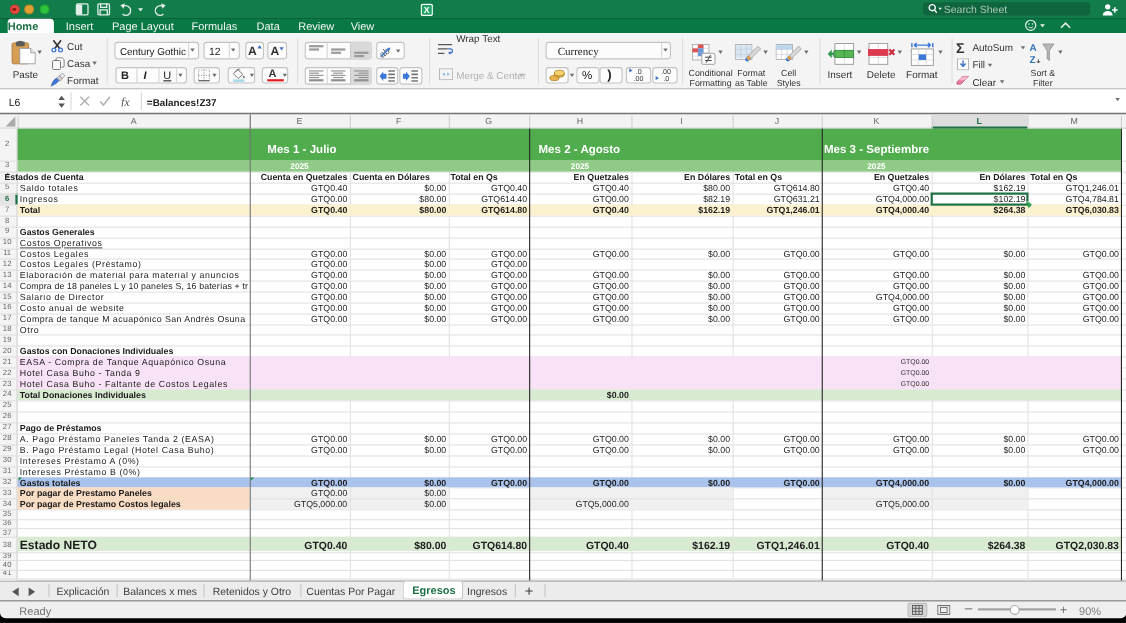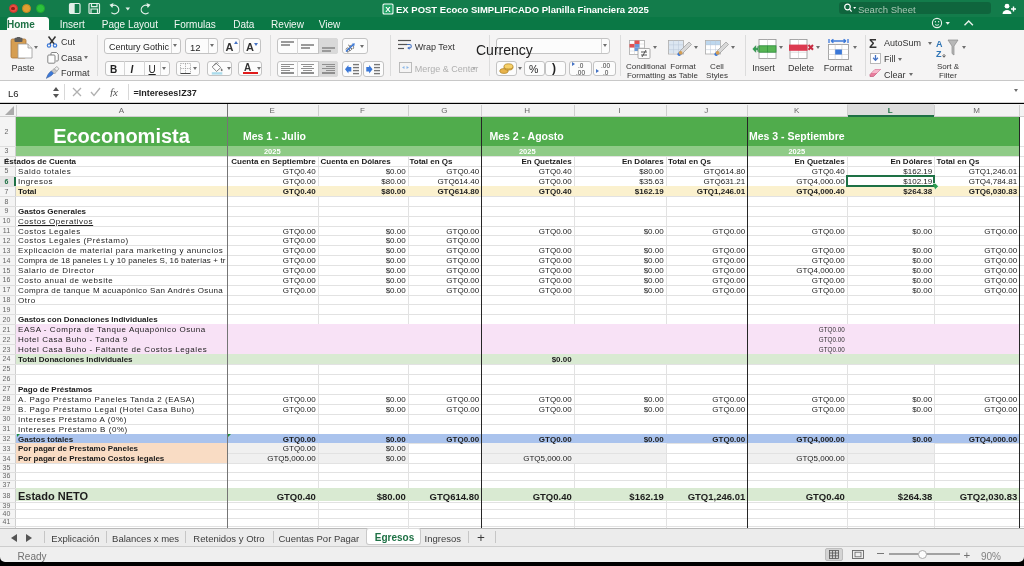--- a/index.html
+++ b/index.html
@@ -41,7 +41,6 @@
 <rect x="1.5" y="1.5" width="9" height="9" rx="1" fill="#21a366"></rect>
 <text x="6" y="8.6" font-size="8" font-weight="bold" fill="#fff" text-anchor="middle" font-family="Liberation Sans">X</text>
 </svg>
-<div class="ab" style="left:396px;top:3.6px;font-size:9.5px;font-weight:bold;color:#fff;white-space:nowrap;">EX POST Ecoco SIMPLIFICADO Planilla Financiera 2025</div>
 <div class="ab" style="left:839px;top:1.5px;width:152px;height:12.5px;background:rgba(0,0,0,0.18);border-radius:3px;"></div>
 <svg class="ab" style="left:843px;top:3px;" width="14" height="10" viewBox="0 0 14 10">
 <circle cx="4.5" cy="4" r="2.8" fill="none" stroke="#fff" stroke-width="1.2"></circle>

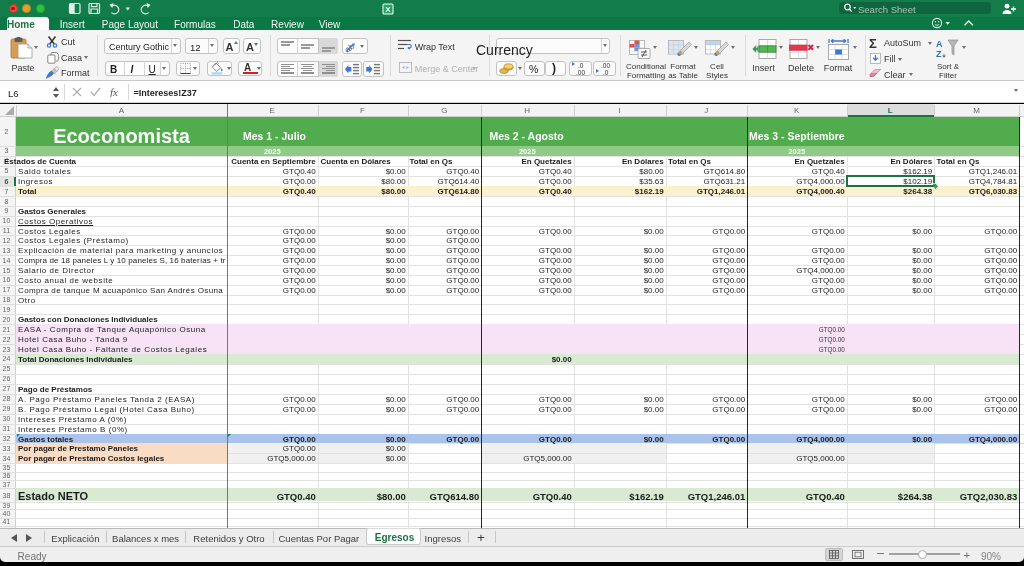--- a/index.html
+++ b/index.html
@@ -214,7 +214,7 @@
 <path d="M9 5.5 h2.5 a1.8 1.8 0 0 1 0 3.6 h-1" fill="none" stroke="#4472c4" stroke-width="1.1"></path>
 <path d="M11.5 7.4 l-2.3 1.7 2.3 1.7 z" fill="#4472c4"></path>
 </svg>
-<div class="lbl" style="left:414.7px;top:42px;">Wrap Text</div>
+<div class="lbl" style="left:414.7px;top:30px;">Wrap Text</div>
 <svg class="ab" style="left:399px;top:62px;" width="13" height="11" viewBox="0 0 13 11">
 <rect x="0.5" y="0.5" width="12" height="10" fill="none" stroke="#b5b5b5" stroke-width="0.9"></rect>
 <line x1="6.5" y1="0.5" x2="6.5" y2="3"></line>

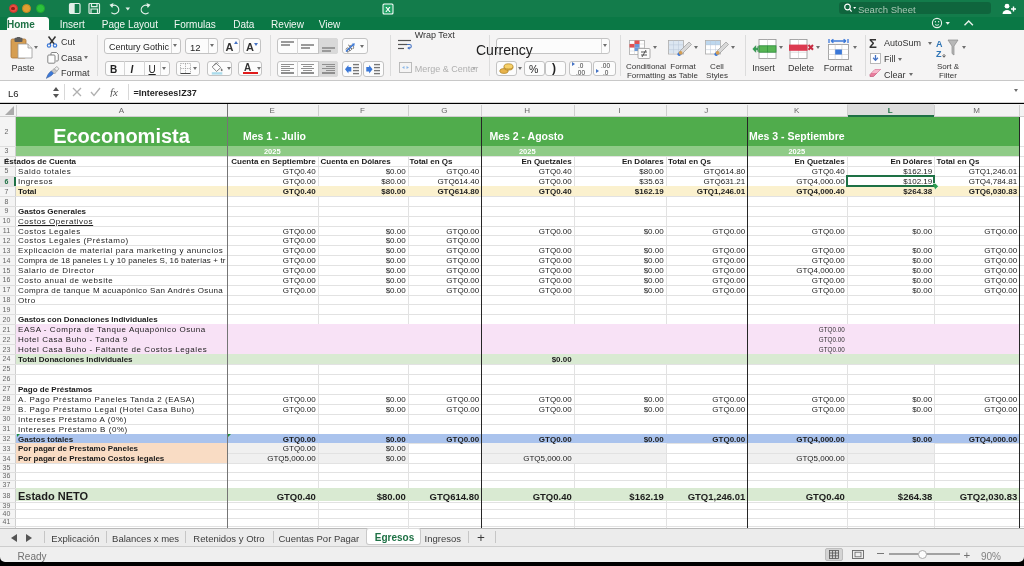--- a/index.html
+++ b/index.html
@@ -224,7 +224,7 @@
 <div class="ab" style="left:414.7px;top:64px;font-size:9px;color:#b0b0b0;">Merge &amp; Center</div>
 <div class="caret" style="left:472px;top:67px;border-top-color:#b0b0b0;"></div>
 <div class="btn" style="left:496.2px;top:37.5px;width:113.5px;height:16.5px;"></div>
-<div class="ab" style="left:476px;top:41.5px;font-size:14px;color:#222;">Currency</div>
+<div class="ab" style="left:507px;top:41.5px;font-size:10px;color:#222;font-family:Liberation Serif, serif;">Currency</div>
 <div class="vdiv" style="left:601.4px;top:38.5px;height:14.5px;background:#d5d5d5;"></div>
 <div class="caret" style="left:602.8px;top:44px;"></div>
 <div class="btn" style="left:496.2px;top:60.5px;width:20.4px;height:15.5px;"></div>

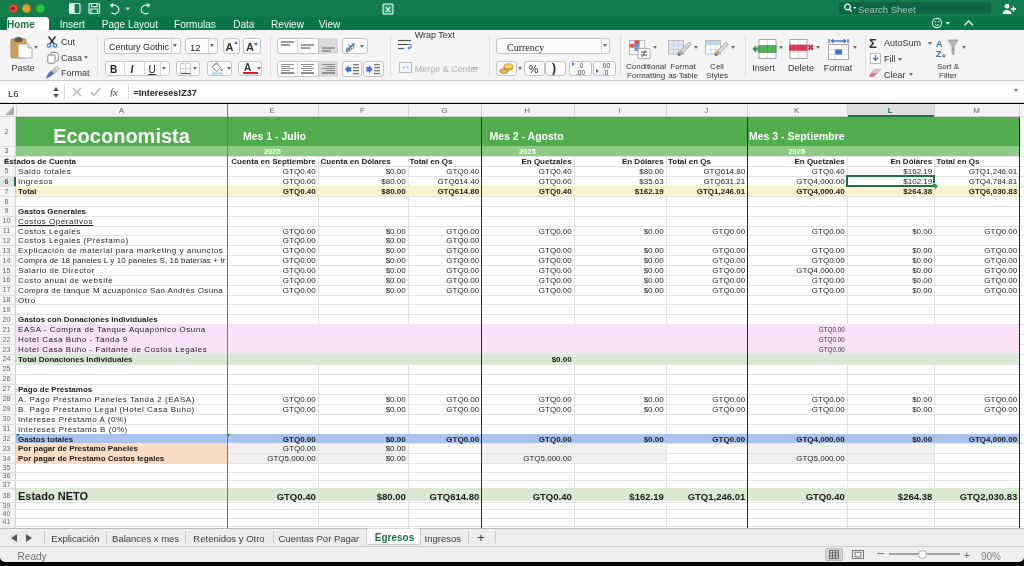--- a/index.html
+++ b/index.html
@@ -370,7 +370,7 @@
 <text x="38" y="9" font-size="11" font-style="italic" fill="#555" font-family="Liberation Serif">fx</text>
 </svg>
 <div class="vdiv" style="left:128px;top:84px;height:16px;background:#d8d8d8;"></div>
-<div class="ab" style="left:133.5px;top:87.5px;font-size:9px;font-weight:bold;color:#222;">=Intereses!Z37</div>
+<div class="ab" style="left:133.5px;top:87.5px;font-size:9px;font-weight:bold;color:#222;">=Balances!Z37</div>
 <div class="caret" style="left:1013.5px;top:89px;"></div>
 <div class="ab" style="left:0;top:103.5px;width:1024px;height:424.5px;background:#fff;"></div>
 <div class="ab" style="left:0;top:103.5px;width:1024px;height:13.5px;background:#f3f3f3;border-bottom:1px solid #cfcfcf;"></div>

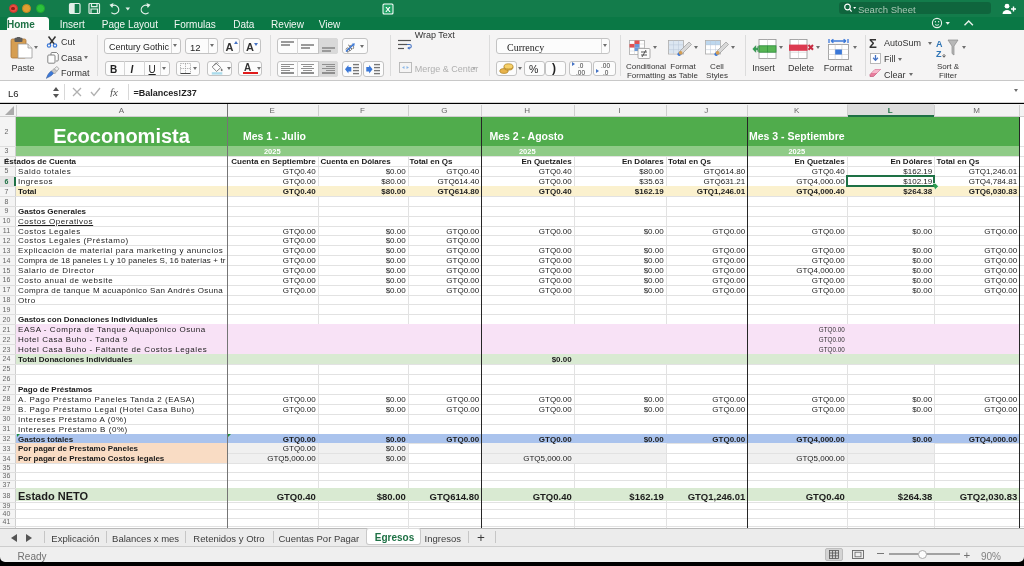--- a/index.html
+++ b/index.html
@@ -546,7 +546,6 @@
 <div class="ab" style="left:480.5px;top:117px;width:1.4px;height:411px;background:#262626;"></div>
 <div class="ab" style="left:746.5px;top:117px;width:1.4px;height:411px;background:#262626;"></div>
 <div class="ab" style="left:1018.5px;top:117px;width:1.4px;height:411px;background:#262626;"></div>
-<div class="ab b" style="left:16px;top:125px;width:211px;text-align:center;font-size:20px;color:#fff;">Ecoconomista</div>
 <div class="ab b" style="left:243px;top:130px;font-size:10.5px;color:#fff;">Mes 1 - Julio</div>
 <div class="ab b" style="left:489.5px;top:130px;font-size:10.5px;color:#fff;">Mes 2 - Agosto</div>
 <div class="ab b" style="left:749px;top:130px;font-size:10.5px;color:#fff;">Mes 3 - Septiembre</div>

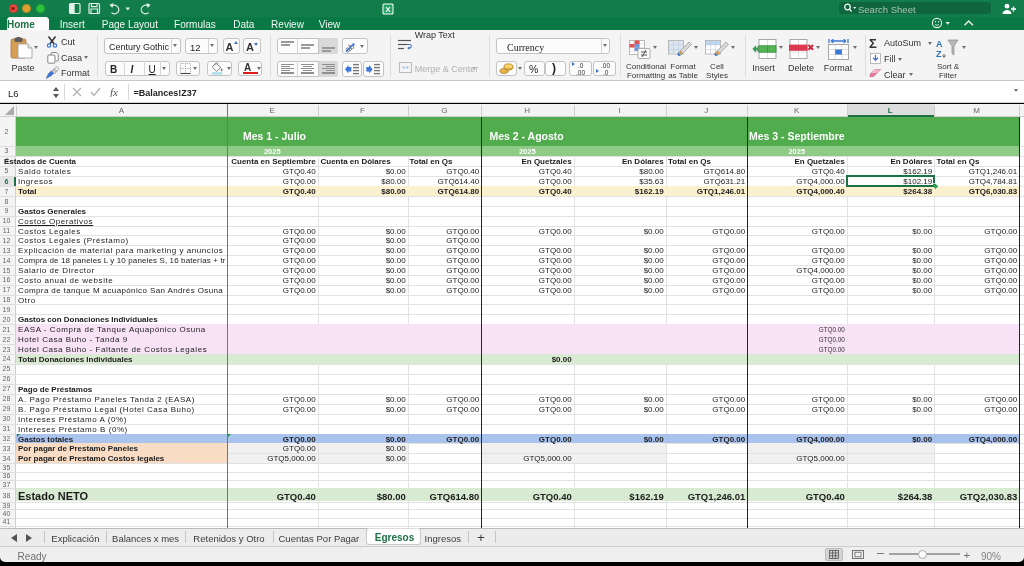--- a/index.html
+++ b/index.html
@@ -553,7 +553,7 @@
 <div class="ab b" style="left:507.25px;top:147px;width:40px;text-align:center;font-size:7.5px;color:#fff;">2025</div>
 <div class="ab b" style="left:776.75px;top:147px;width:40px;text-align:center;font-size:7.5px;color:#fff;">2025</div>
 <div class="cell" style="left:4px;top:157.92000000000002px;font-size:8px;font-weight:bold;color:#1c1c1c;">Estados de Cuenta</div>
-<div class="cell r" style="right:708.3px;top:157.92000000000002px;font-size:8px;font-weight:bold;color:#1c1c1c;">Cuenta en Septiembre</div>
+<div class="cell r" style="right:708.3px;top:157.92000000000002px;font-size:8px;font-weight:bold;color:#1c1c1c;">Cuenta en Quetzales</div>
 <div class="cell" style="left:320.5px;top:157.92000000000002px;font-size:8px;font-weight:bold;color:#1c1c1c;">Cuenta en Dólares</div>
 <div class="cell" style="left:409.5px;top:157.92000000000002px;font-size:8px;font-weight:bold;color:#1c1c1c;">Total en Qs</div>
 <div class="cell r" style="right:452.29999999999995px;top:157.92000000000002px;font-size:8px;font-weight:bold;color:#1c1c1c;">En Quetzales</div>

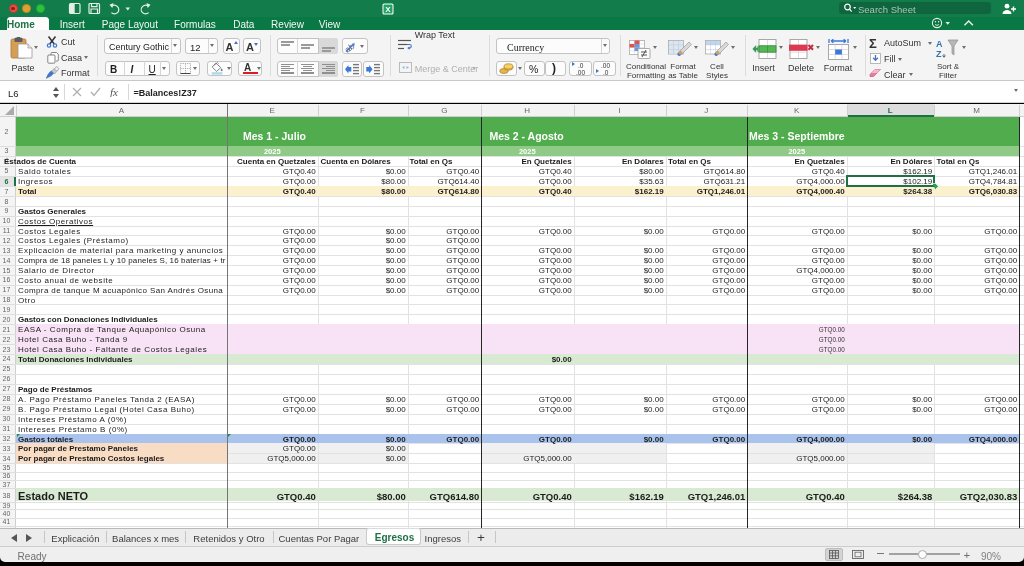--- a/index.html
+++ b/index.html
@@ -577,7 +577,7 @@
 <div class="cell r" style="right:618.3px;top:178.04500000000002px;font-size:8px;font-weight:normal;color:#1c1c1c;">$80.00</div>
 <div class="cell r" style="right:544.8px;top:178.04500000000002px;font-size:8px;font-weight:normal;color:#1c1c1c;">GTQ614.40</div>
 <div class="cell r" style="right:452.29999999999995px;top:178.04500000000002px;font-size:8px;font-weight:normal;color:#1c1c1c;">GTQ0.00</div>
-<div class="cell r" style="right:360.29999999999995px;top:178.04500000000002px;font-size:8px;font-weight:normal;color:#1c1c1c;">$35.63</div>
+<div class="cell r" style="right:360.29999999999995px;top:178.04500000000002px;font-size:8px;font-weight:normal;color:#1c1c1c;">$82.19</div>
 <div class="cell r" style="right:278.79999999999995px;top:178.04500000000002px;font-size:8px;font-weight:normal;color:#1c1c1c;">GTQ631.21</div>
 <div class="cell r" style="right:179.29999999999995px;top:178.04500000000002px;font-size:8px;font-weight:normal;color:#1c1c1c;">GTQ4,000.00</div>
 <div class="cell r" style="right:91.79999999999995px;top:178.04500000000002px;font-size:8px;font-weight:normal;color:#1c1c1c;">$102.19</div>

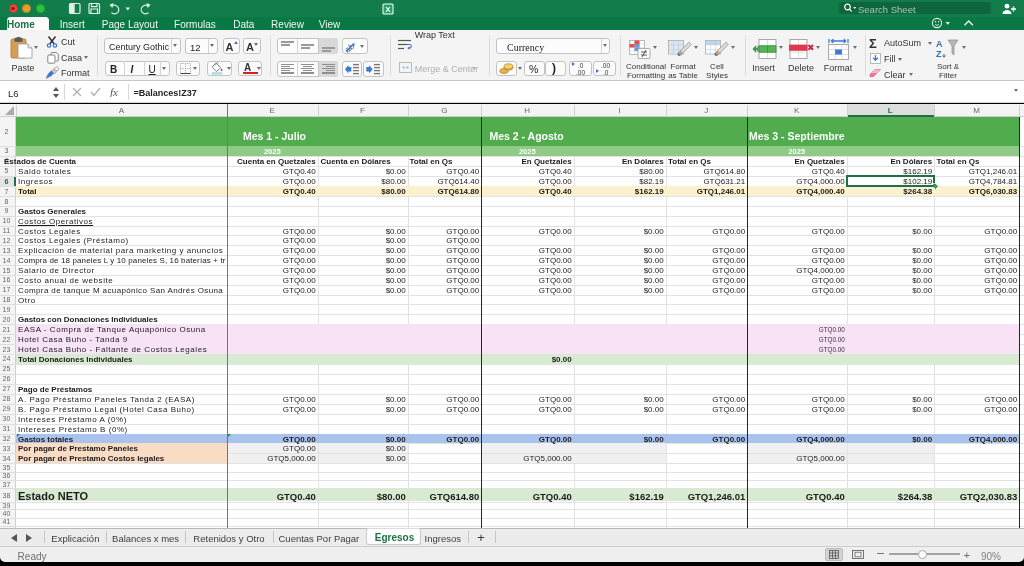--- a/index.html
+++ b/index.html
@@ -608,7 +608,7 @@
 <div class="cell r" style="right:708.3px;top:237.47000000000003px;font-size:8px;font-weight:normal;color:#1c1c1c;">GTQ0.00</div>
 <div class="cell r" style="right:618.3px;top:237.47000000000003px;font-size:8px;font-weight:normal;color:#1c1c1c;">$0.00</div>
 <div class="cell r" style="right:544.8px;top:237.47000000000003px;font-size:8px;font-weight:normal;color:#1c1c1c;">GTQ0.00</div>
-<div class="cell" style="left:18px;top:247.37px;font-size:8px;font-weight:normal;color:#1c1c1c;width:208px;overflow:hidden;letter-spacing:0.55px;">Explicación de material para marketing y anuncios</div>
+<div class="cell" style="left:18px;top:247.37px;font-size:8px;font-weight:normal;color:#1c1c1c;width:208px;overflow:hidden;letter-spacing:0.55px;">Elaboración de material para material y anuncios</div>
 <div class="cell r" style="right:708.3px;top:247.37px;font-size:8px;font-weight:normal;color:#1c1c1c;">GTQ0.00</div>
 <div class="cell r" style="right:618.3px;top:247.37px;font-size:8px;font-weight:normal;color:#1c1c1c;">$0.00</div>
 <div class="cell r" style="right:544.8px;top:247.37px;font-size:8px;font-weight:normal;color:#1c1c1c;">GTQ0.00</div>

